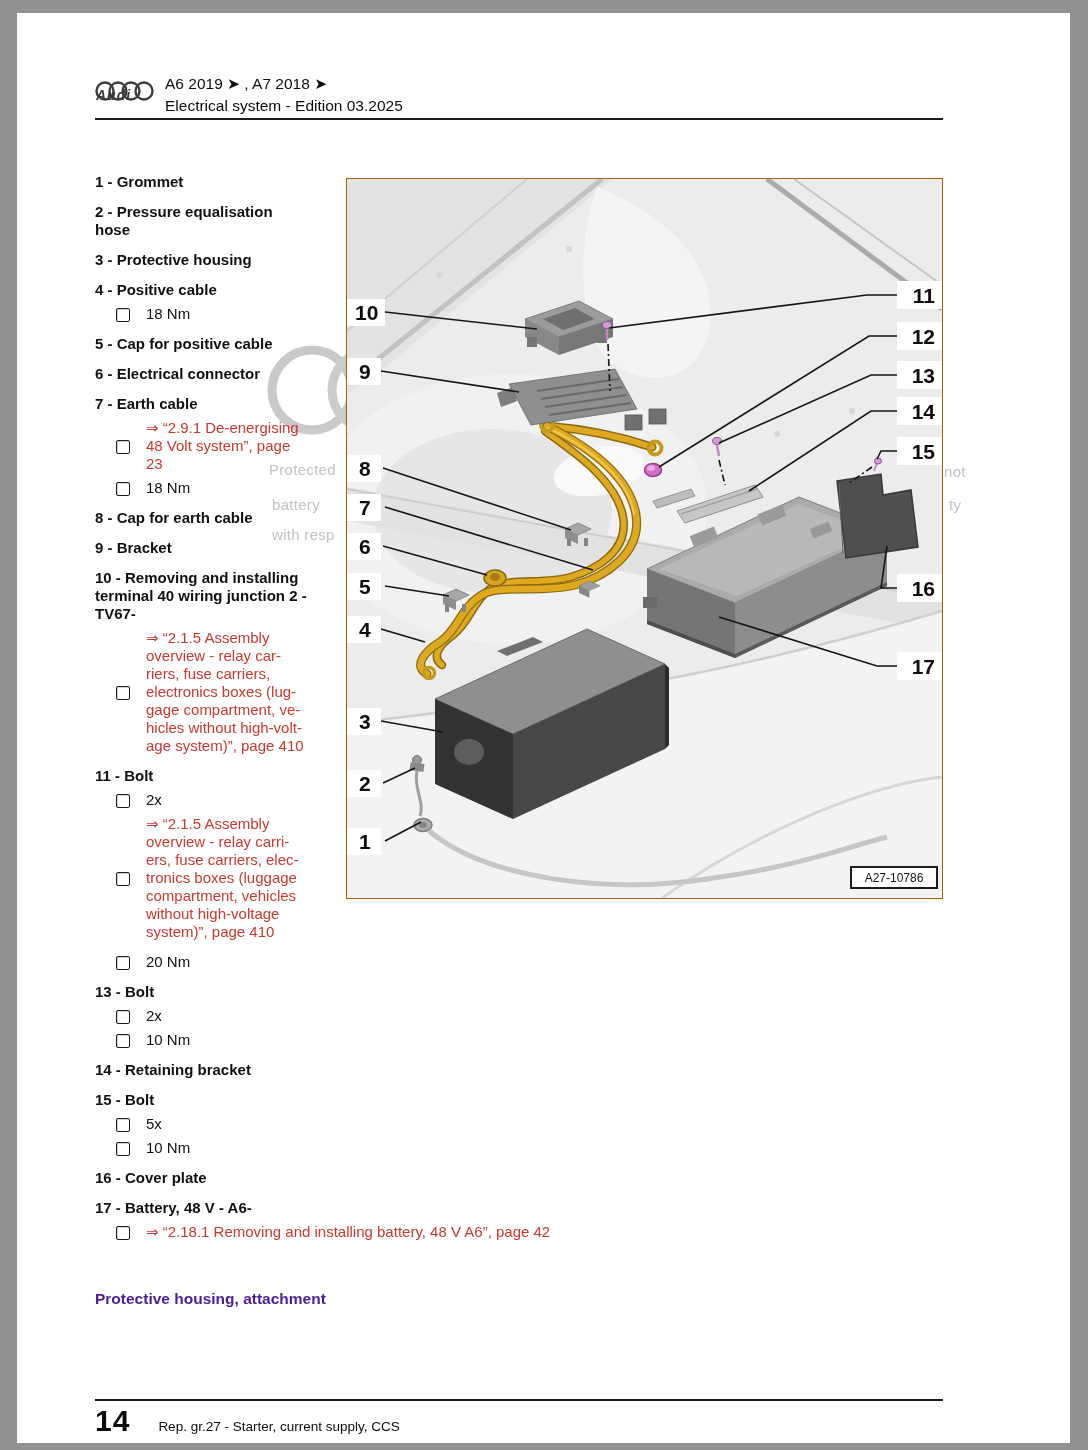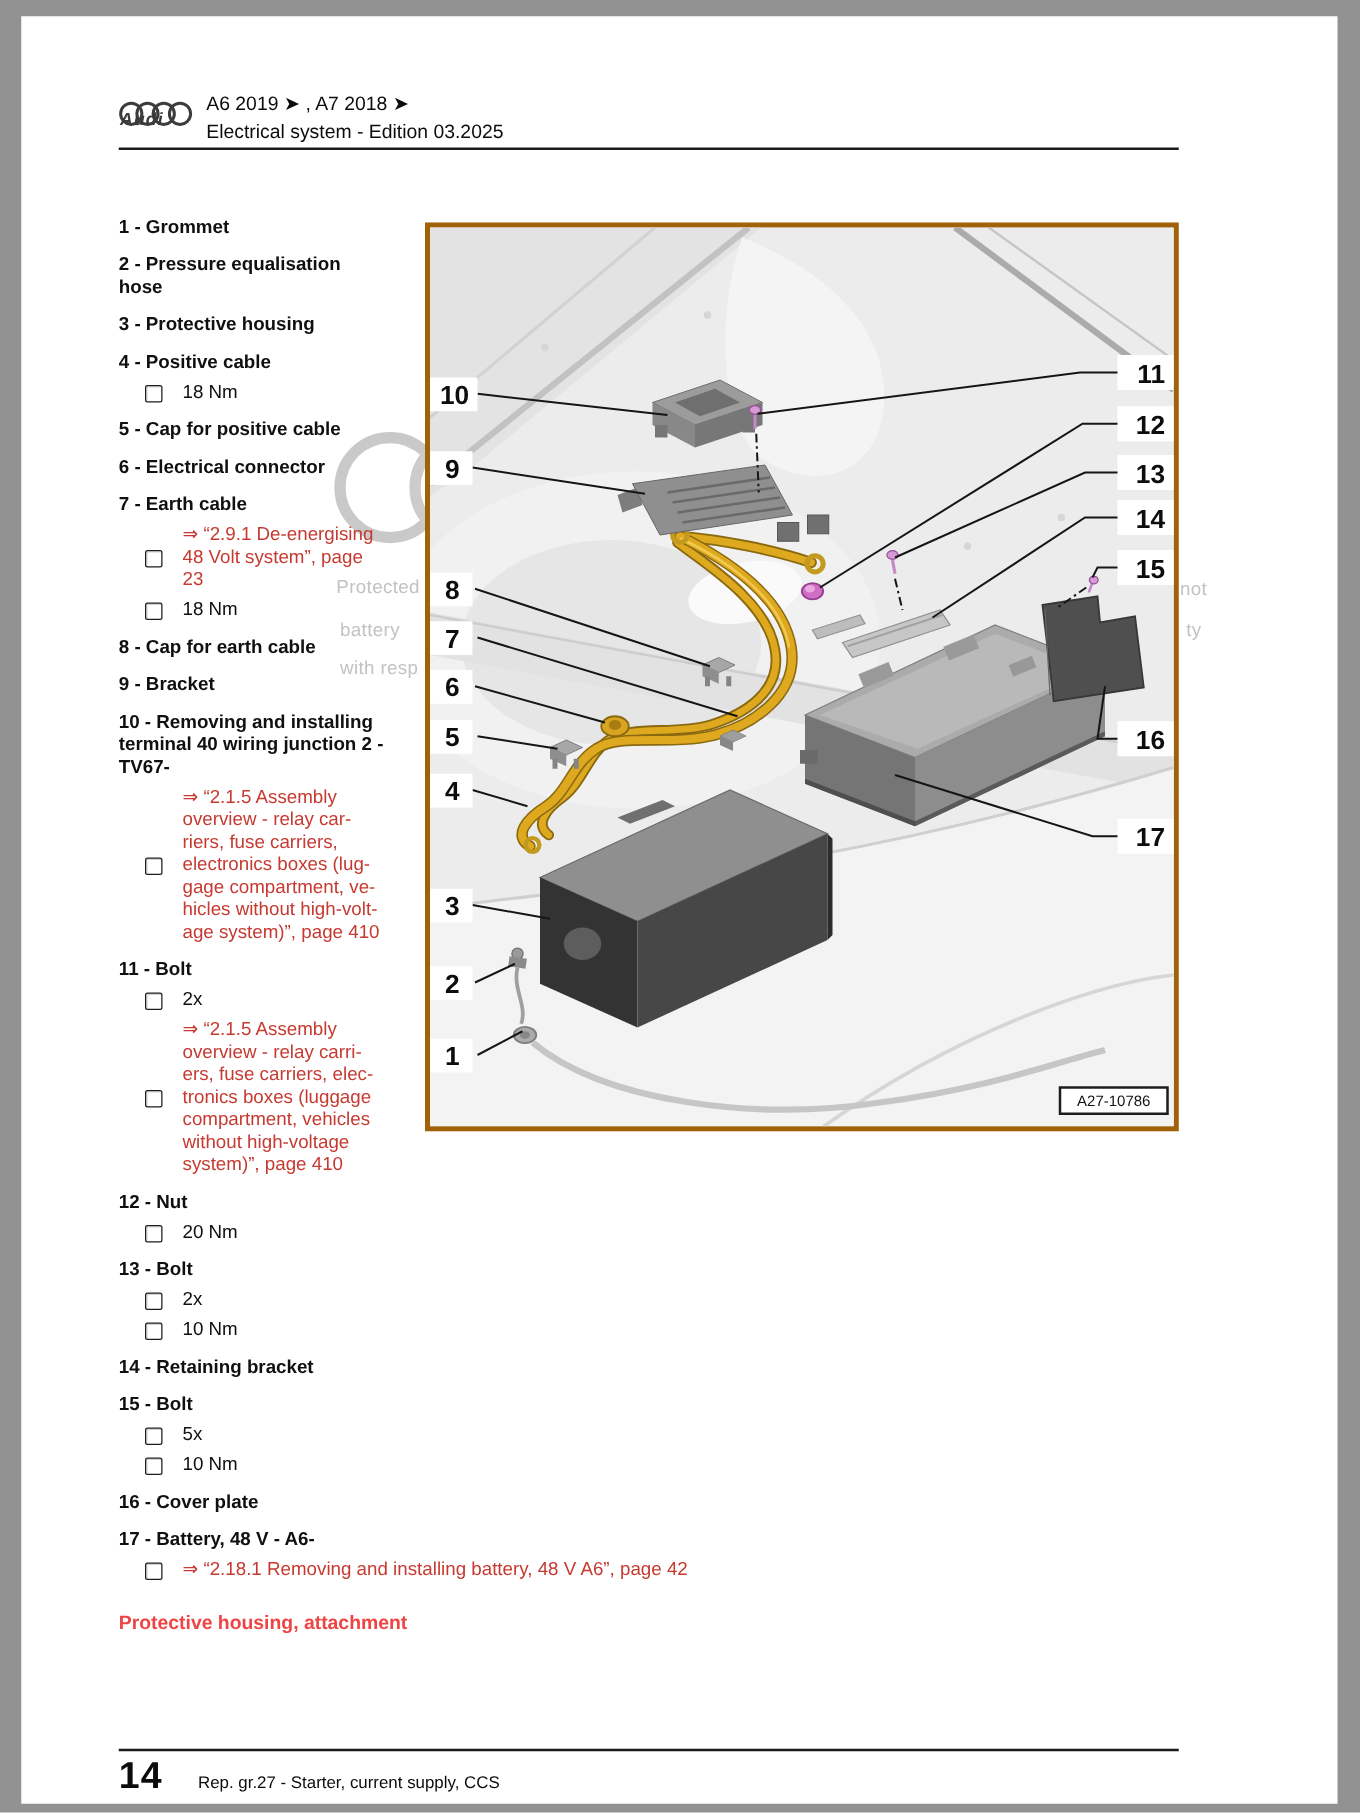--- a/index.html
+++ b/index.html
@@ -26,7 +26,7 @@
   
   .content{position:absolute;left:78px;top:160px;width:848px;z-index:2;}
   .figure{
-    float:right;width:595px;height:719px;border:4px solid #a16207;background:#ececec;
+    float:right;width:595px;height:719px;border:1px solid #a16207;background:#ececec;
     margin:5px 0 10px 10px;position:relative;z-index:3;
   }
   .figure svg{display:block;}

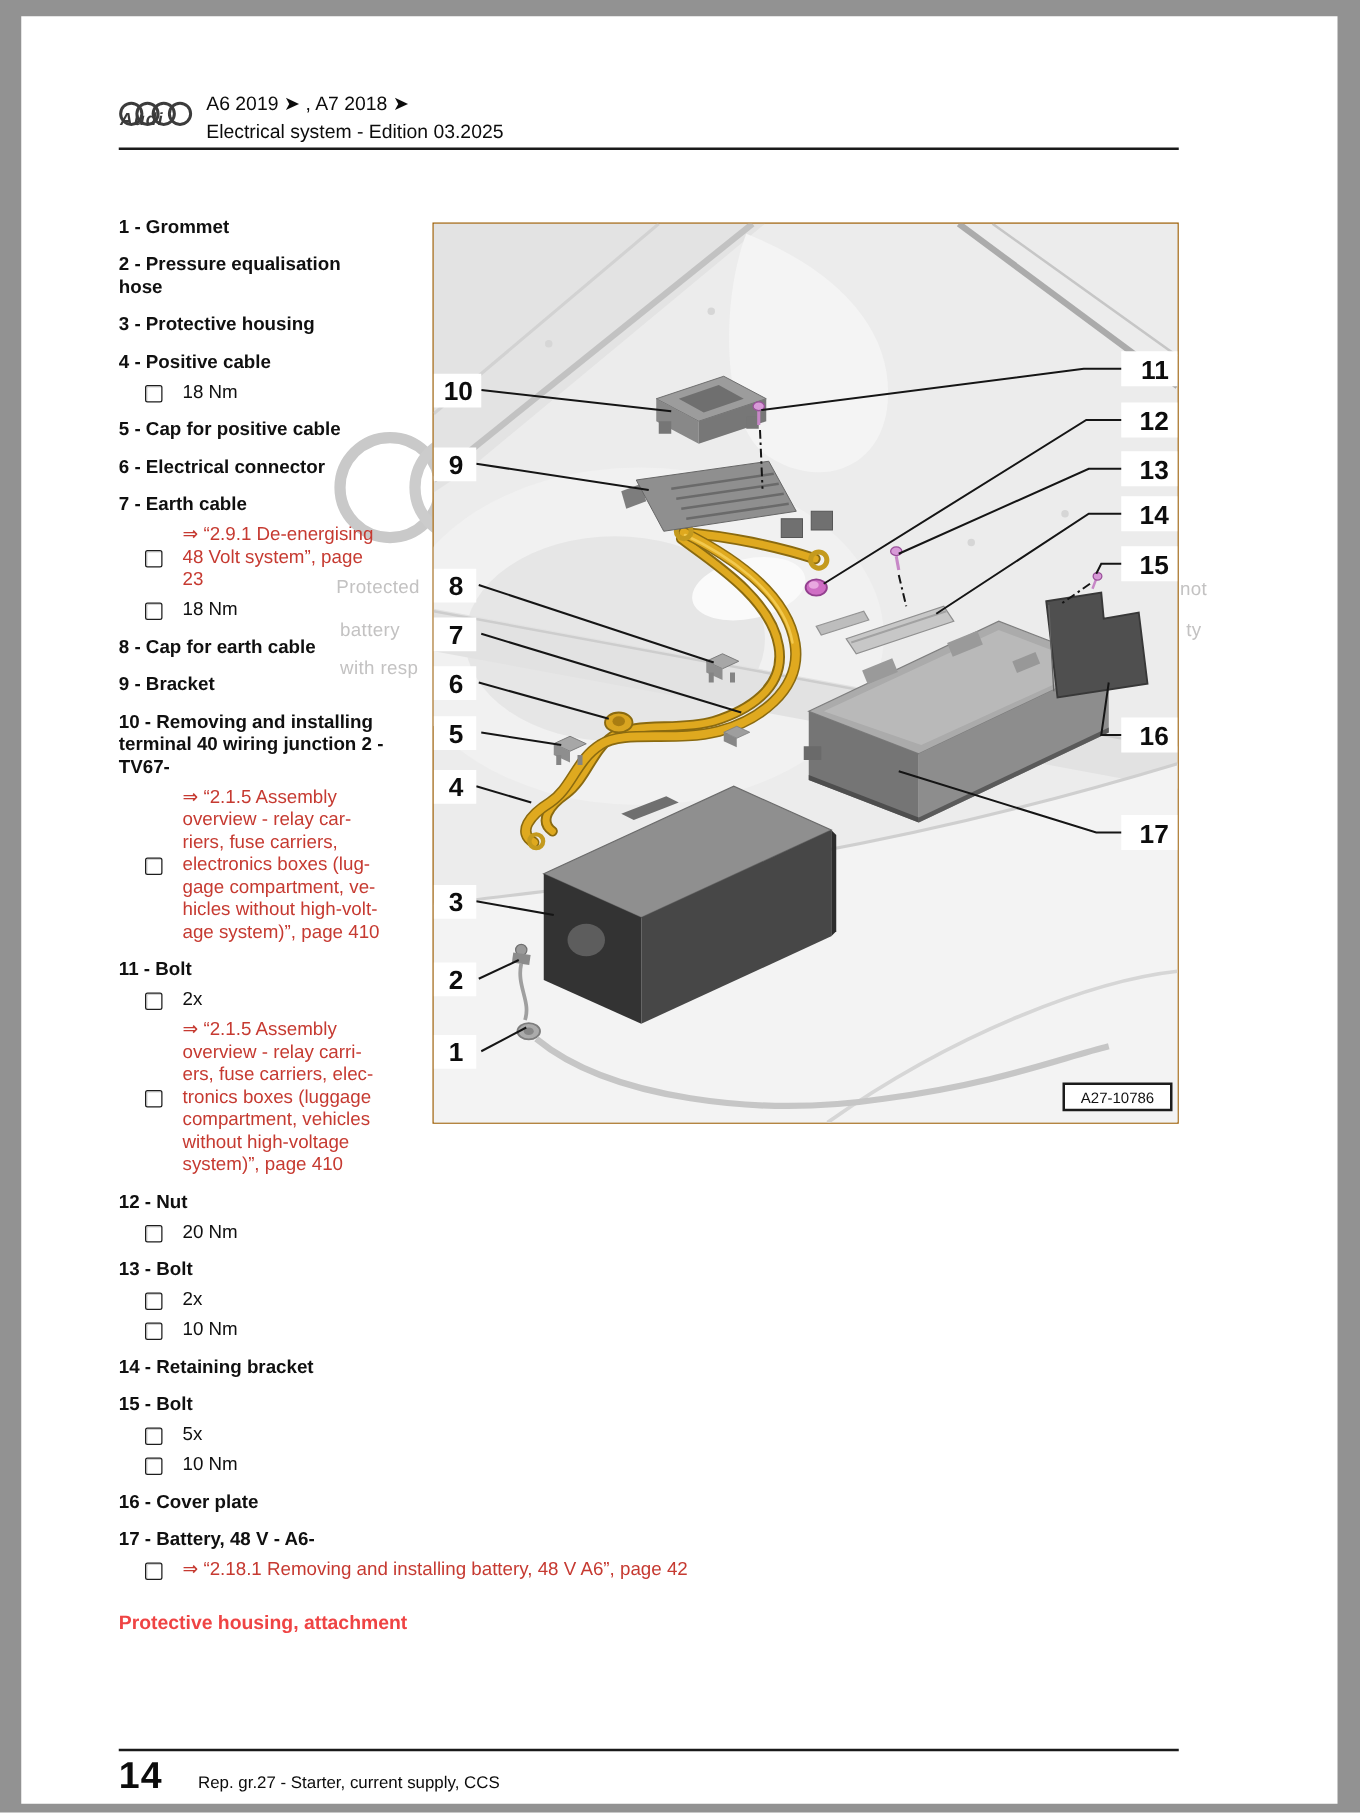--- a/index.html
+++ b/index.html
@@ -335,7 +335,6 @@
           </div>
         </div>
         <div class="part">
-          <div class="part-title">12 - Nut</div>
           <div class="sub">
             <span class="cb"></span>
             <span class="spec">20 Nm</span>

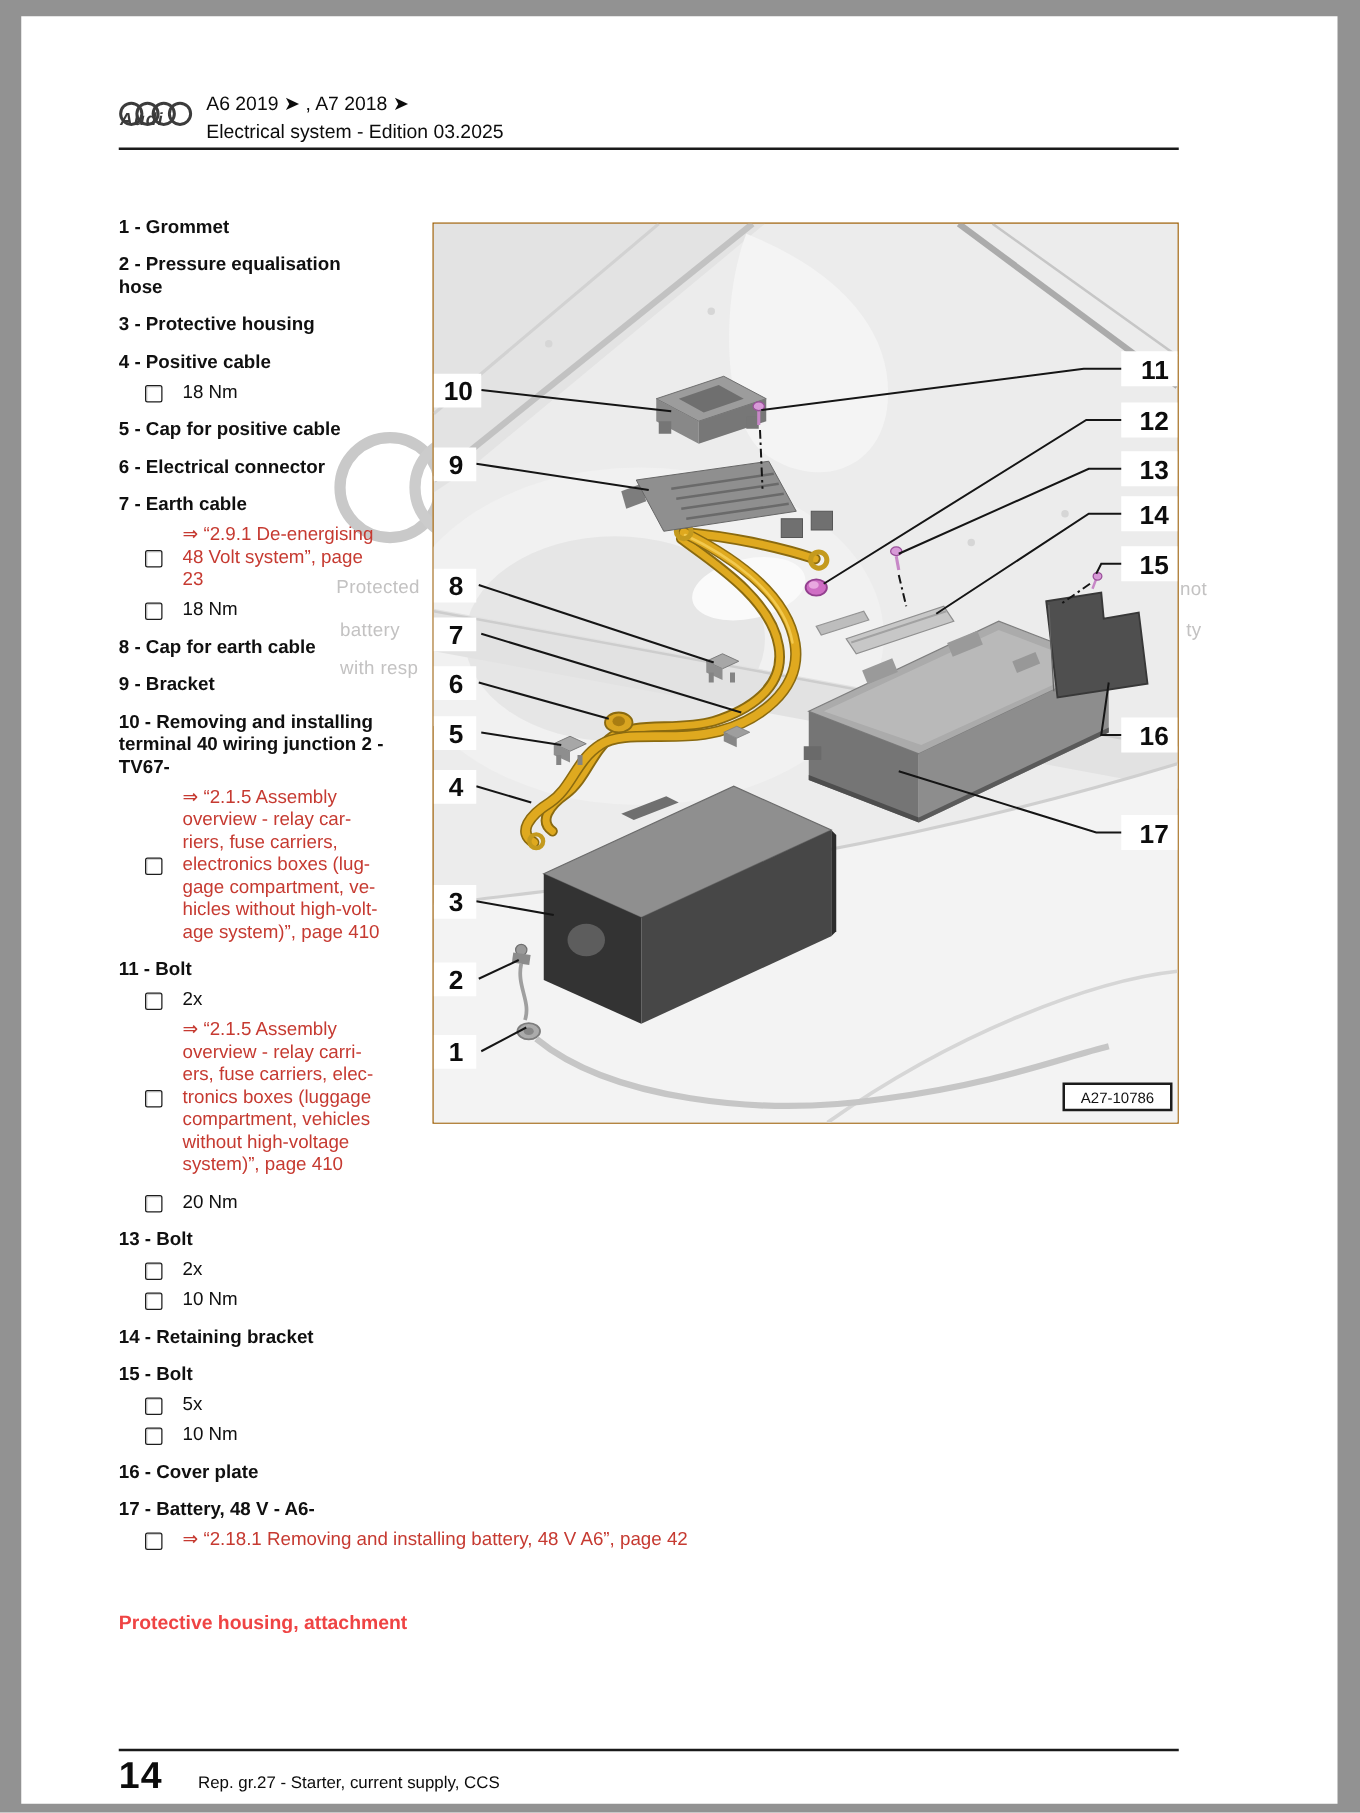--- a/index.html
+++ b/index.html
@@ -37,7 +37,7 @@
     margin:2px 16px 0 0;box-shadow:inset 1px 1px 0 rgba(0,0,0,.18);background:#fff;}
   .xref{color:#c63a31;text-underline-offset:2px;cursor:pointer;}
   .spec{color:#101010;}
-  .section-heading{position:absolute;left:78px;top:1277px;font-size:15.5px;font-weight:bold;color:#ef4444;z-index:2;}
+  .section-heading{position:absolute;left:78px;top:1277px;font-size:15.5px;font-weight:bold;color:#4c1d95;z-index:2;}
   
   .footer{position:absolute;left:78px;top:1386px;width:848px;z-index:2;}
   .footer-rule{height:2px;background:#1a1a1a;margin-bottom:3px;}

